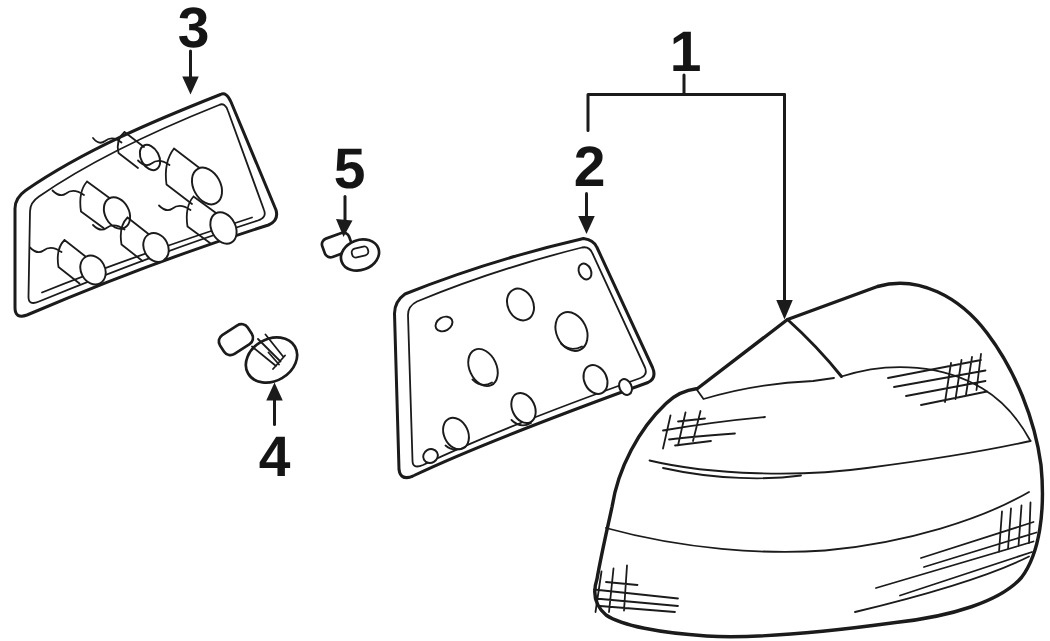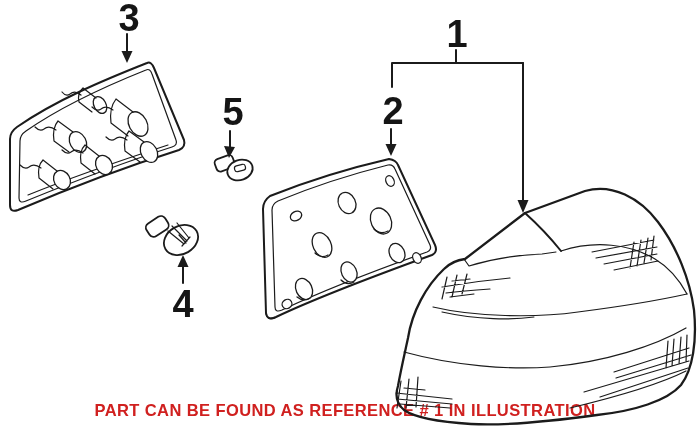--- a/index.html
+++ b/index.html
@@ -27,7 +27,6 @@
 
 <div class="canvas">
 
-  <div class="note">PART CAN BE FOUND AS REFERENCE # 1 IN ILLUSTRATION</div>
 
   <svg class="art" width="700" height="427" viewBox="0 0 700 427">
 

